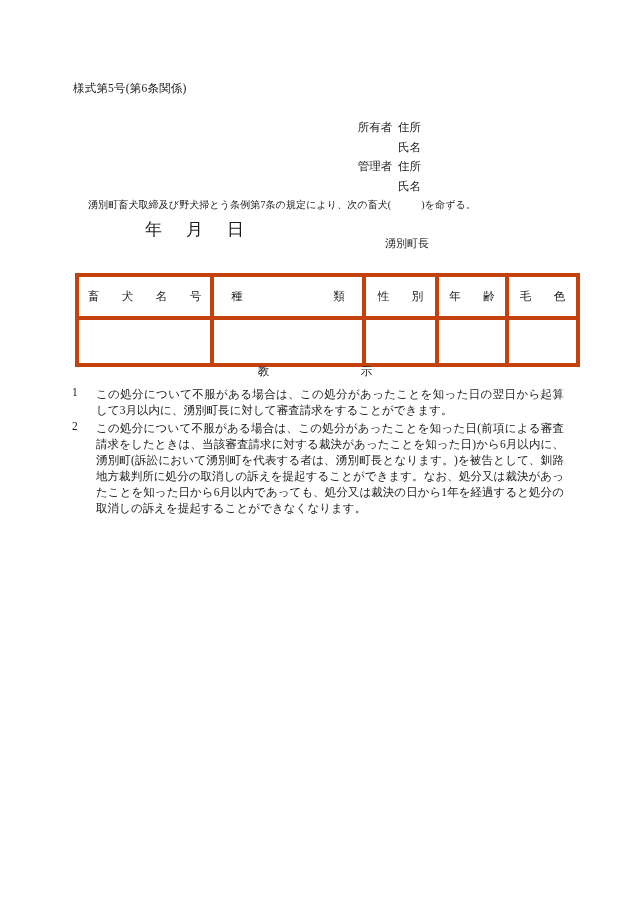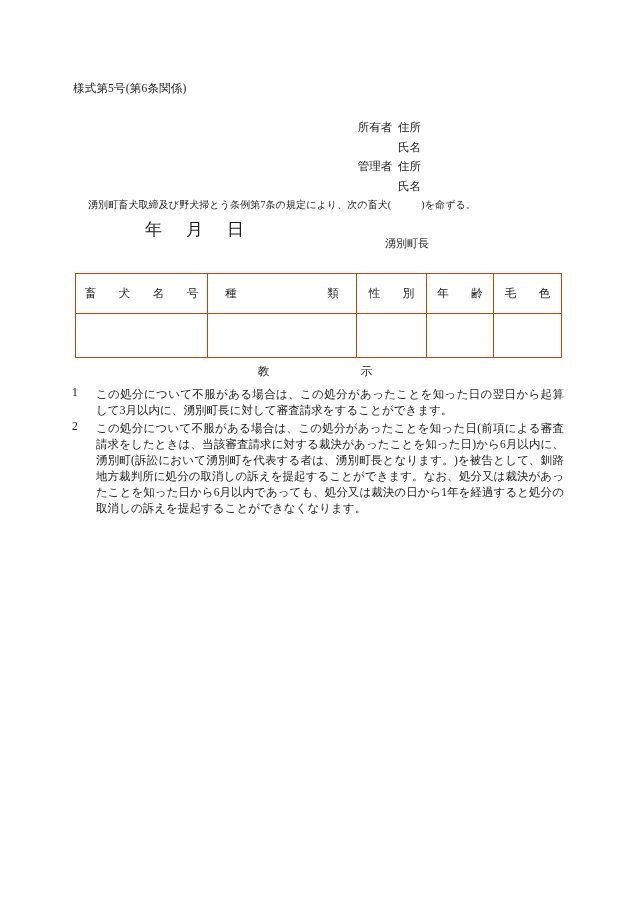--- a/index.html
+++ b/index.html
@@ -100,7 +100,7 @@
     table-layout: fixed;
   }
   .dog-table td {
-    border: 1px solid #c2410c;
+    border: 4px solid #c2410c;
     font-size: 11.5px;
     text-align: center;
     vertical-align: middle;

